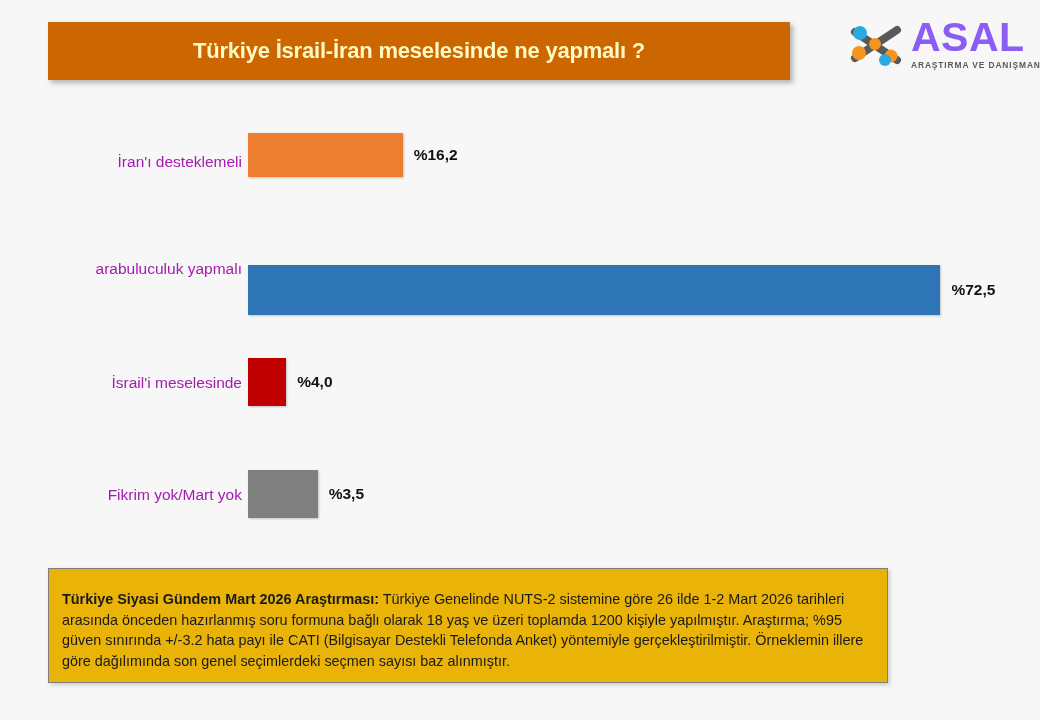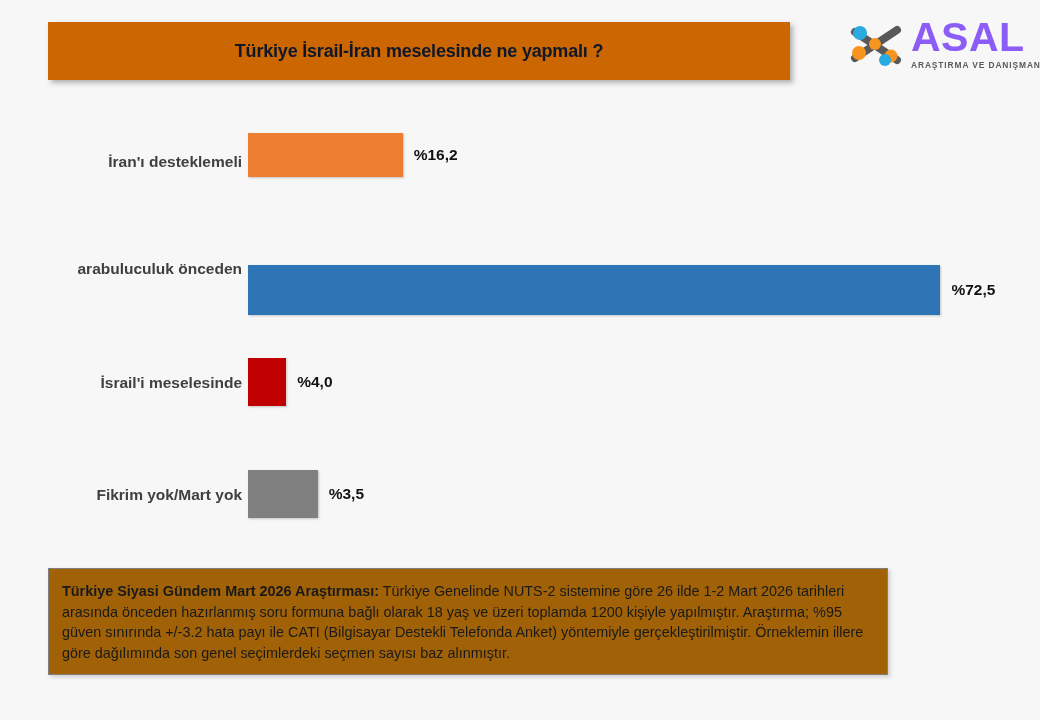--- a/index.html
+++ b/index.html
@@ -35,8 +35,8 @@
     justify-content: center;
   }
   .title-text {
-    color: #0f172a;
-    font-size: 18px;
+    color: #fef9c3;
+    font-size: 22px;
     font-weight: bold;
     letter-spacing: -0.2px;
     white-space: nowrap;

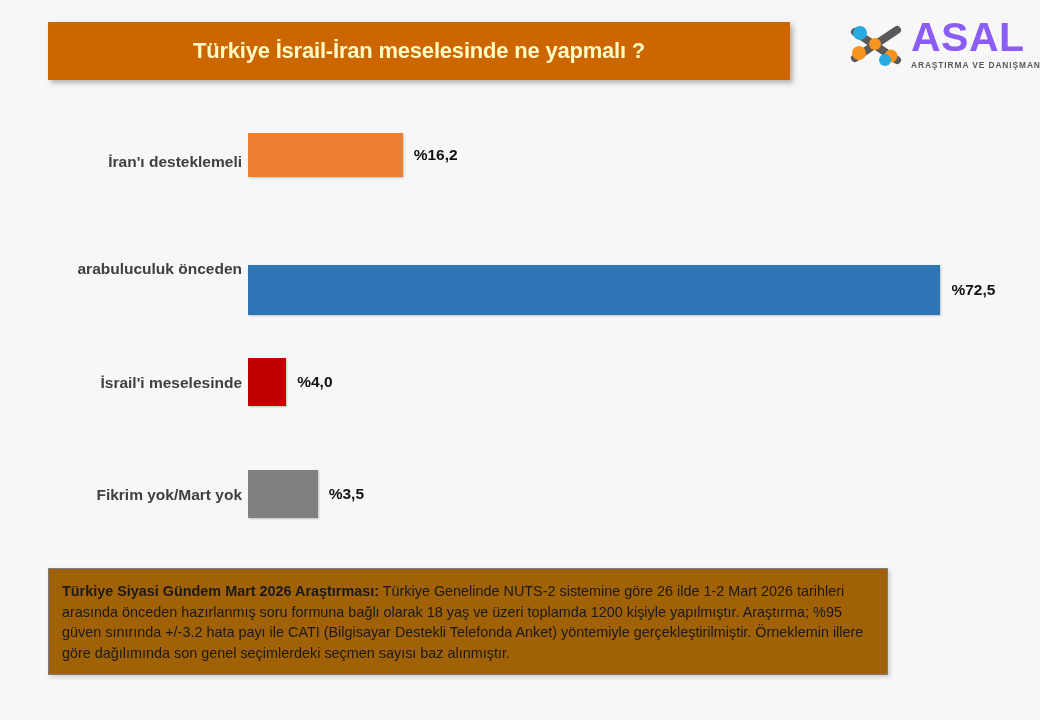--- a/index.html
+++ b/index.html
@@ -101,8 +101,8 @@
     width: 230px;
     text-align: right;
     font-size: 15.5px;
-    font-weight: bold;
-    color: #404040;
+    font-weight: normal;
+    color: #a21caf;
     line-height: 19px;
   }
   .bar-track {

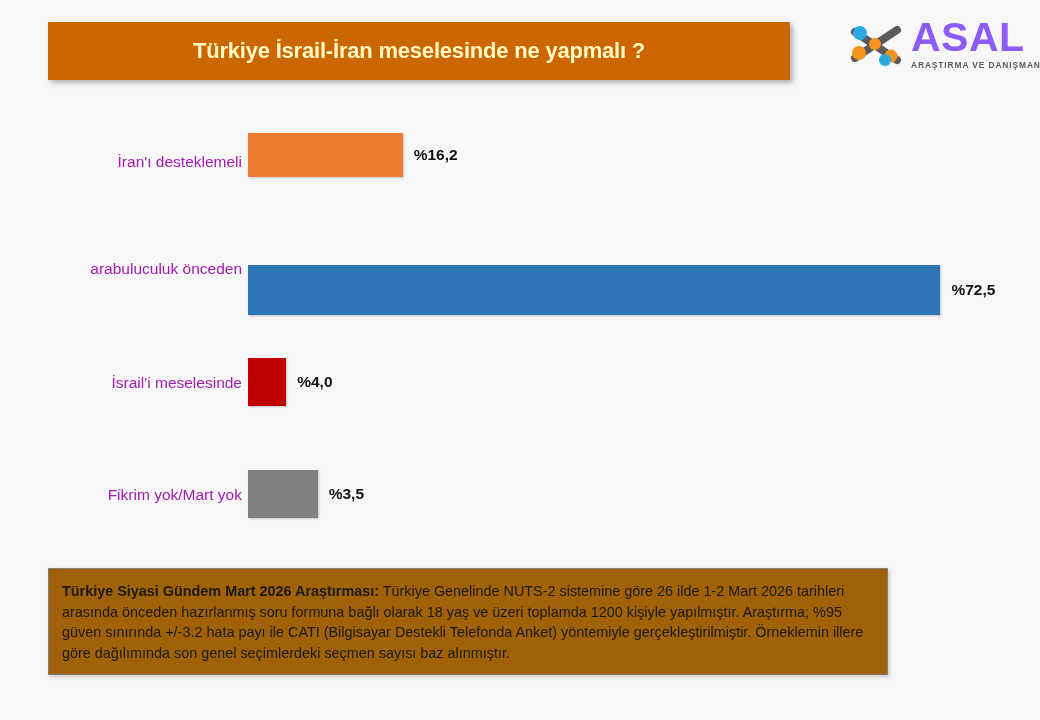--- a/index.html
+++ b/index.html
@@ -188,7 +188,7 @@
     </div>
     <div class="bar-row" style="top: 143px; height: 70px;">
       <div class="bar-label" style="top: 16px;">
-        <div>arabuluculuk önceden</div>
+        <div>arabuluculuk yapmalı</div>
       </div>
       <div class="bar-track" style="height: 50px; top: 22px;">
         <div class="bar" style="width: 692.375px; background: rgb(46, 117, 182);"></div>

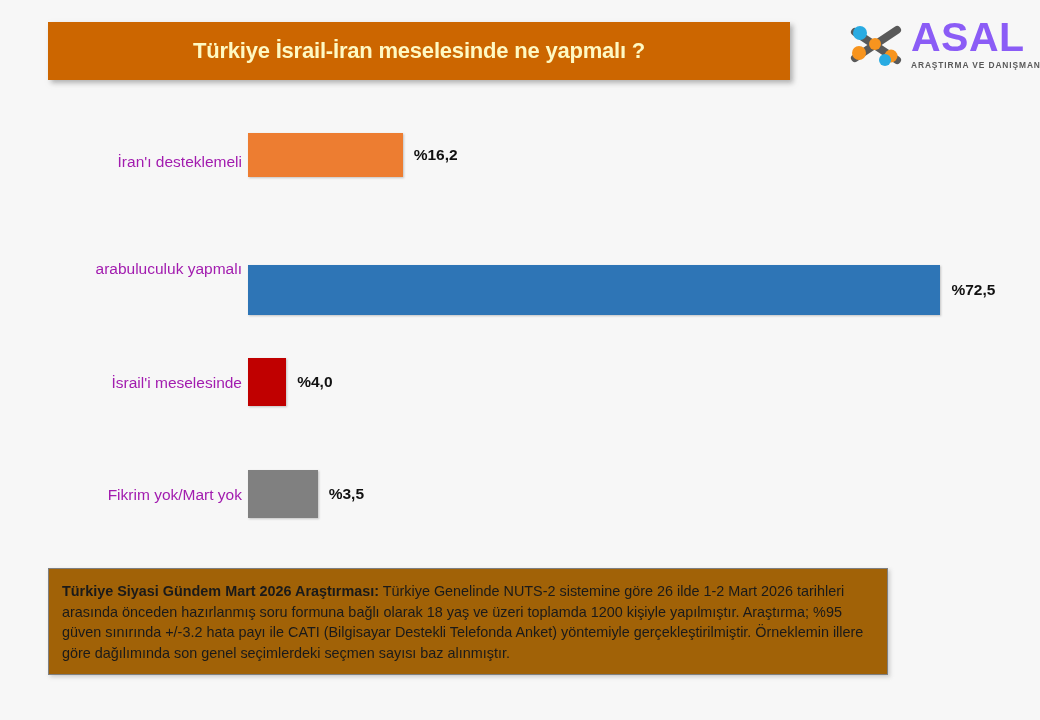--- a/index.html
+++ b/index.html
@@ -131,8 +131,8 @@
     width: 840px;
     box-sizing: border-box;
     border: 1px solid #7f7f7f;
-    background: #a16207;
-    padding: 12px 13px 11px 13px;
+    background: #eab308;
+    padding: 20px 13px 11px 13px;
     box-shadow: 2px 2px 4px rgba(140,140,140,0.4);
   }
   .footnote p {

